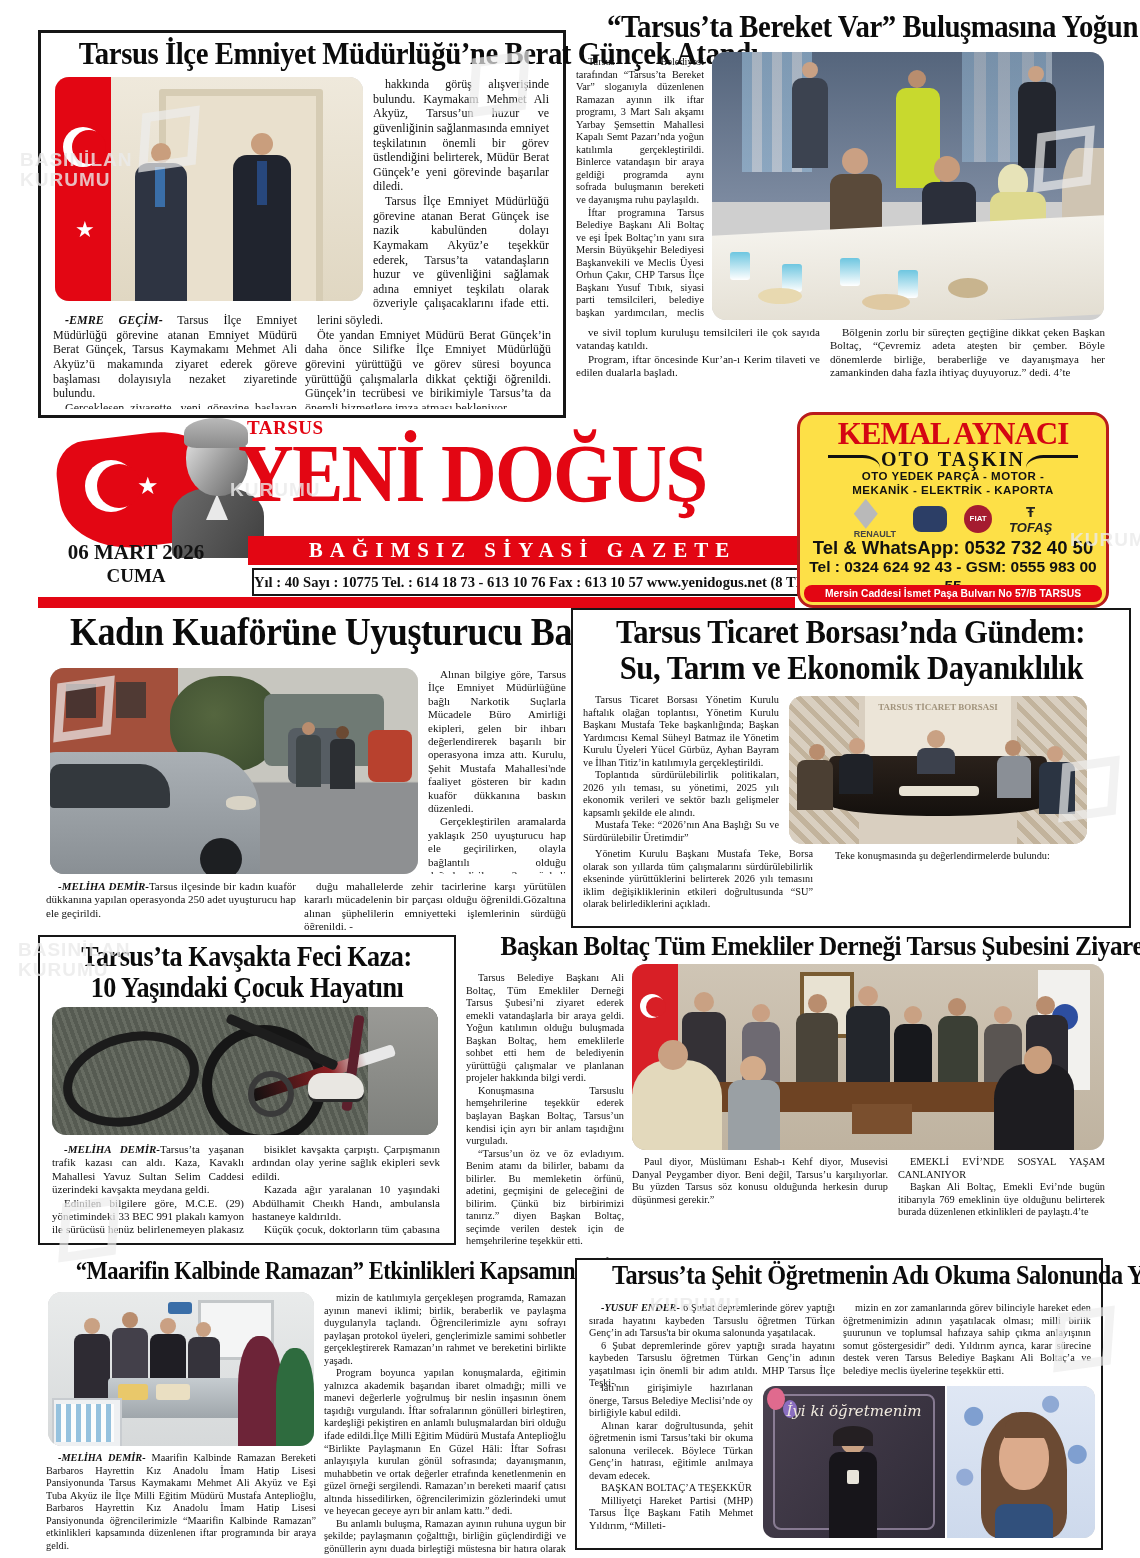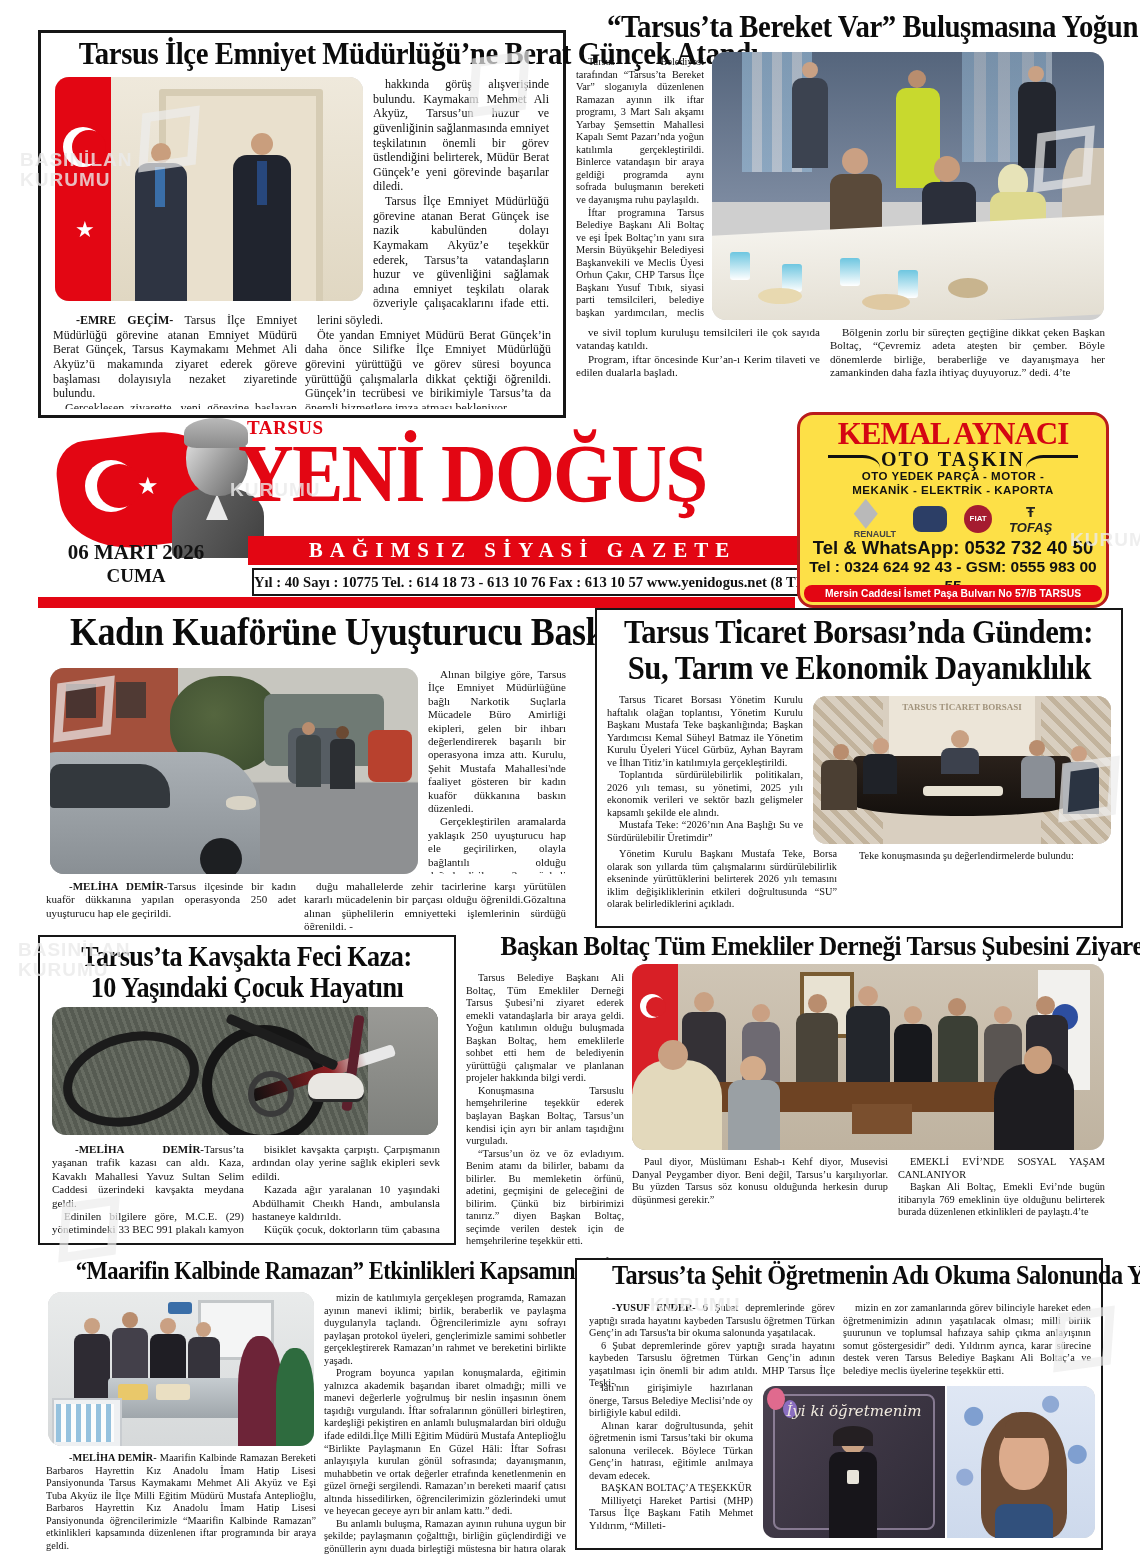--- a/index.html
+++ b/index.html
@@ -72,7 +72,7 @@
   .b-tofas{font-family:"Liberation Sans",sans-serif;font-weight:bold;font-style:italic;font-size:13px;color:#222;}
   .b-tofas:before{content:"Ŧ";display:block;font-size:15px;text-align:center;font-style:normal;}
   
-  .byl{font-weight:bold;margin-left:11px;}
+  .byl{font-weight:bold;font-style:italic;}
 </style>
 </head>
 <body>

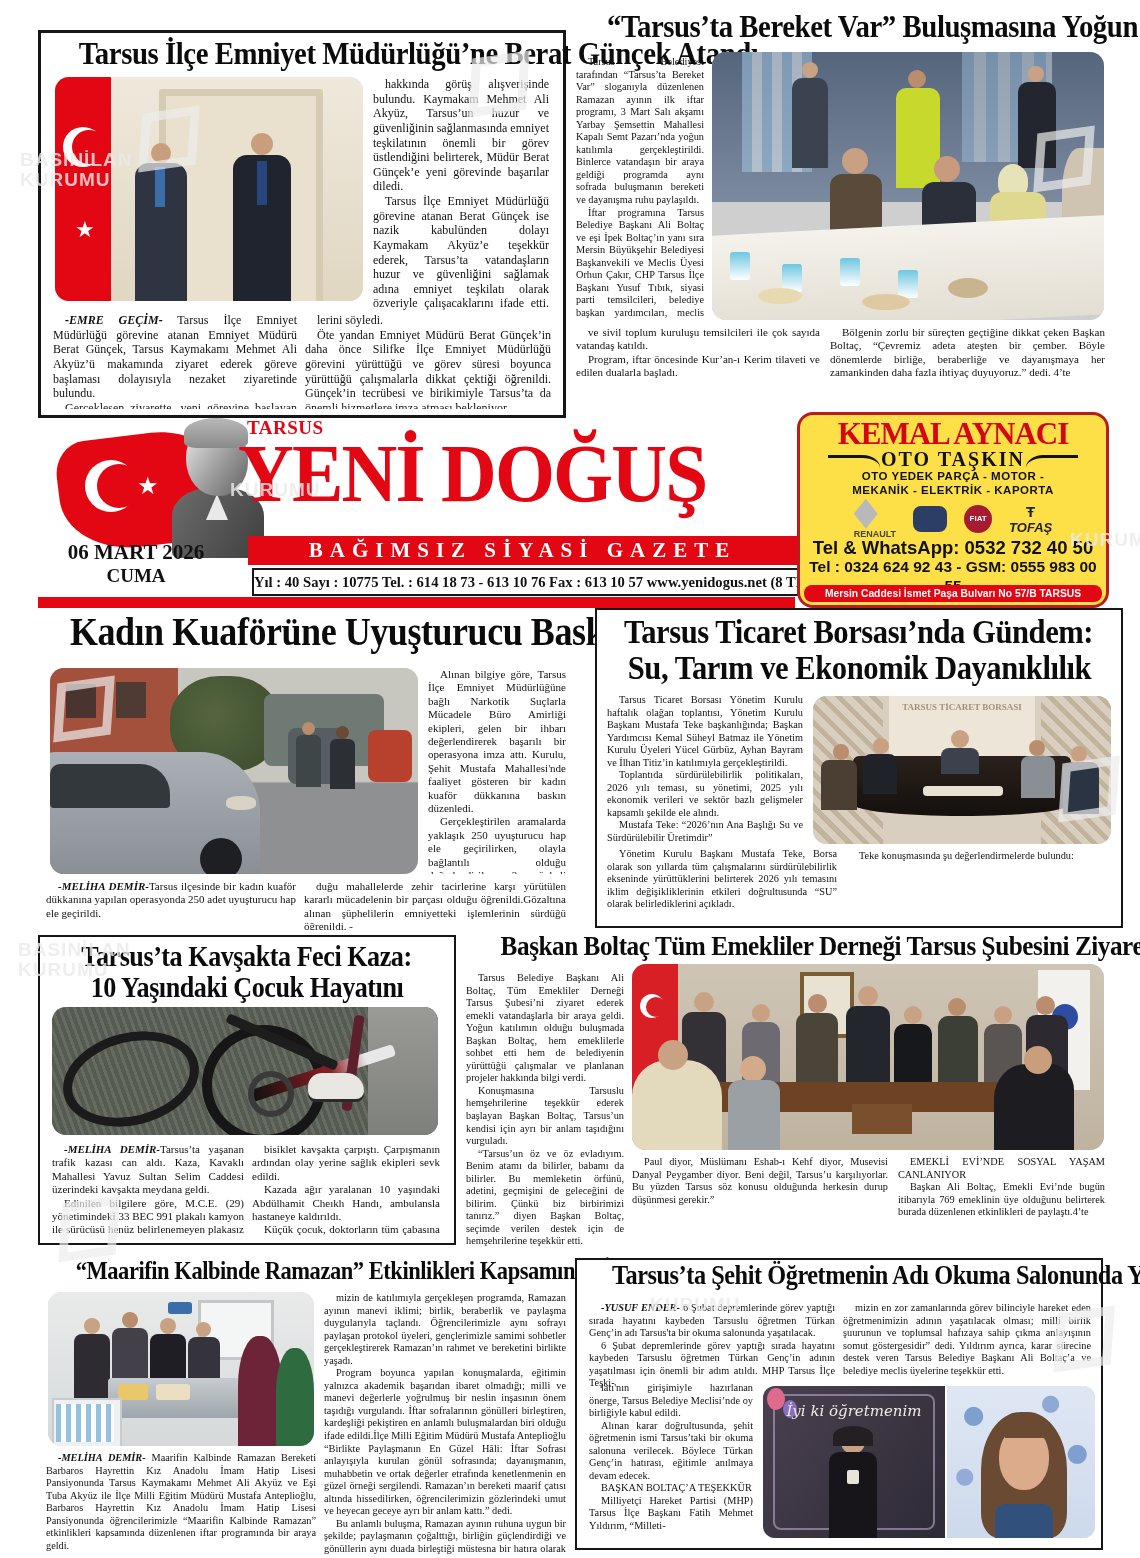--- a/index.html
+++ b/index.html
@@ -251,7 +251,7 @@
     <p>duğu mahallelerde zehir tacirlerine karşı yürütülen kararlı mücadelenin bir parçası olduğu öğrenildi.Gözaltına alınan şüphelilerin emniyetteki işlemlerinin sürdüğü öğrenildi. -</p>
   </div>
 
-  <div class="box" style="left:595px;top:608px;width:524px;height:316px;border-width:2.5px;">
+  <div class="box" style="left:571px;top:608px;width:524px;height:316px;border-width:2.5px;padding-left:32px;">
     <div class="hl" style="left:0;top:4px;width:100%;font-size:34px;line-height:1.05;white-space:normal;">
       <span>Tarsus Ticaret Borsası’nda Gündem:</span><br>
       <span>Su, Tarım ve Ekonomik Dayanıklılık</span>

